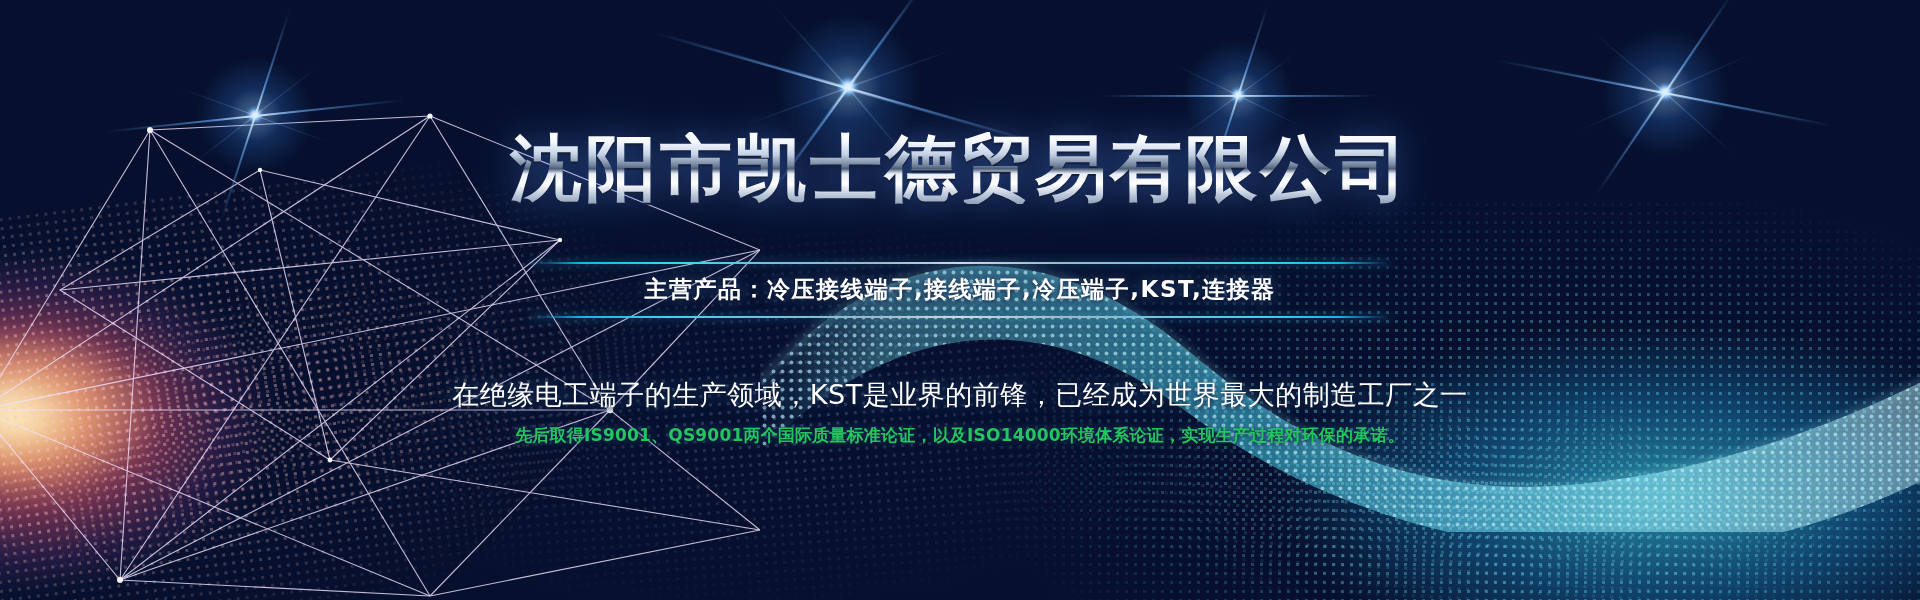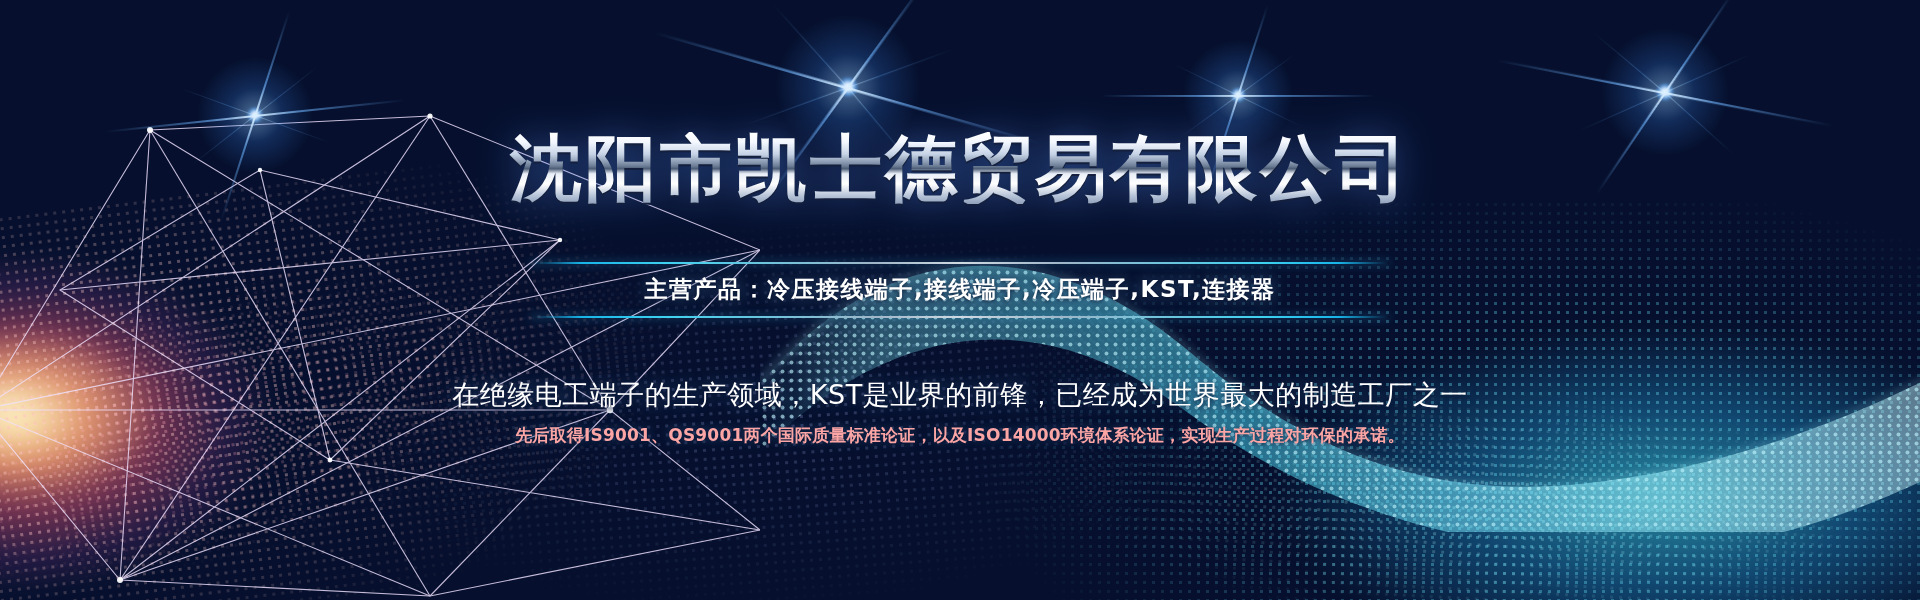--- a/index.html
+++ b/index.html
@@ -181,7 +181,7 @@
     position:absolute; top:424px; left:0; right:0;
     font-size:17px; font-weight:700;
     letter-spacing:.2px;
-    color:#fca5a5;
+    color:#22c55e;
     text-shadow:0 1px 4px rgba(5,16,44,.95), 0 0 10px rgba(110,185,255,.35);
     font-family:"DejaVu Sans","Liberation Sans",sans-serif;
   }

